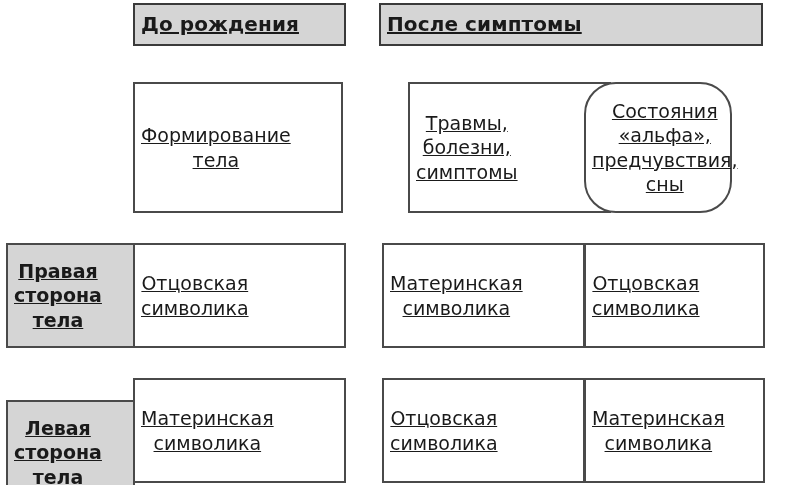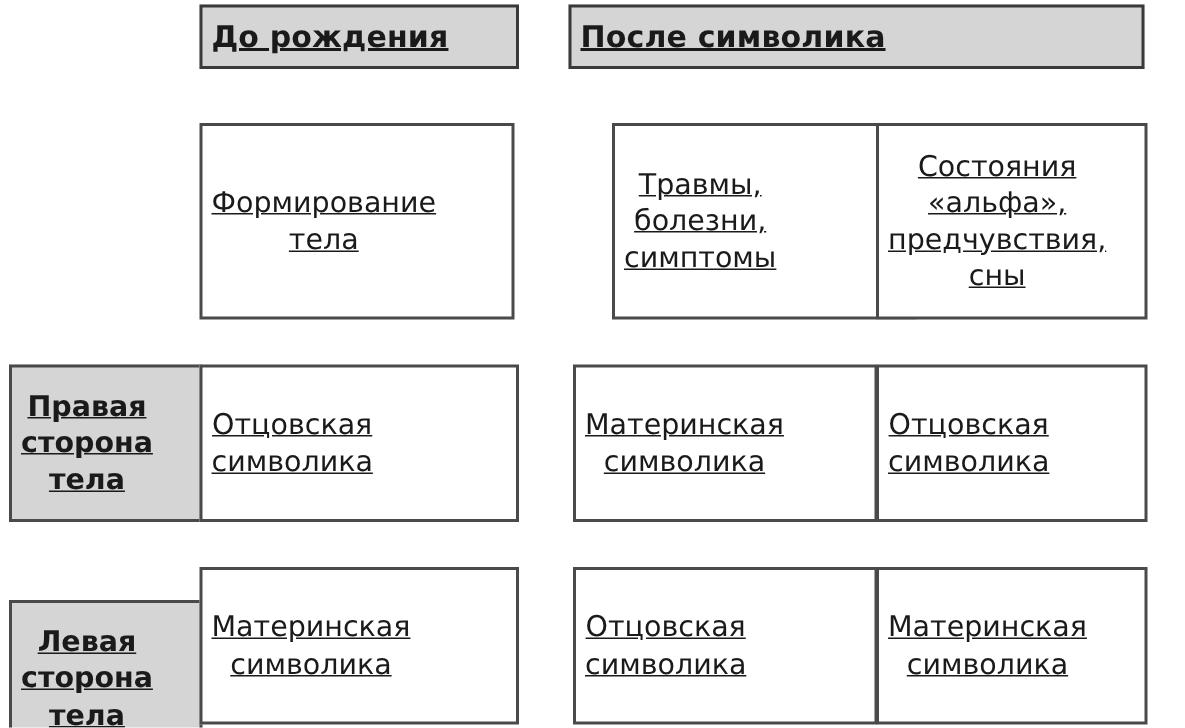--- a/index.html
+++ b/index.html
@@ -147,7 +147,7 @@
   </div>
 
   <div class="cell header-cell" id="hdr-after">
-    <span class="txt">После символика</span>
+    <span class="txt">После симптомы</span>
   </div>
 
   <div class="cell body-cell" id="r1-left">

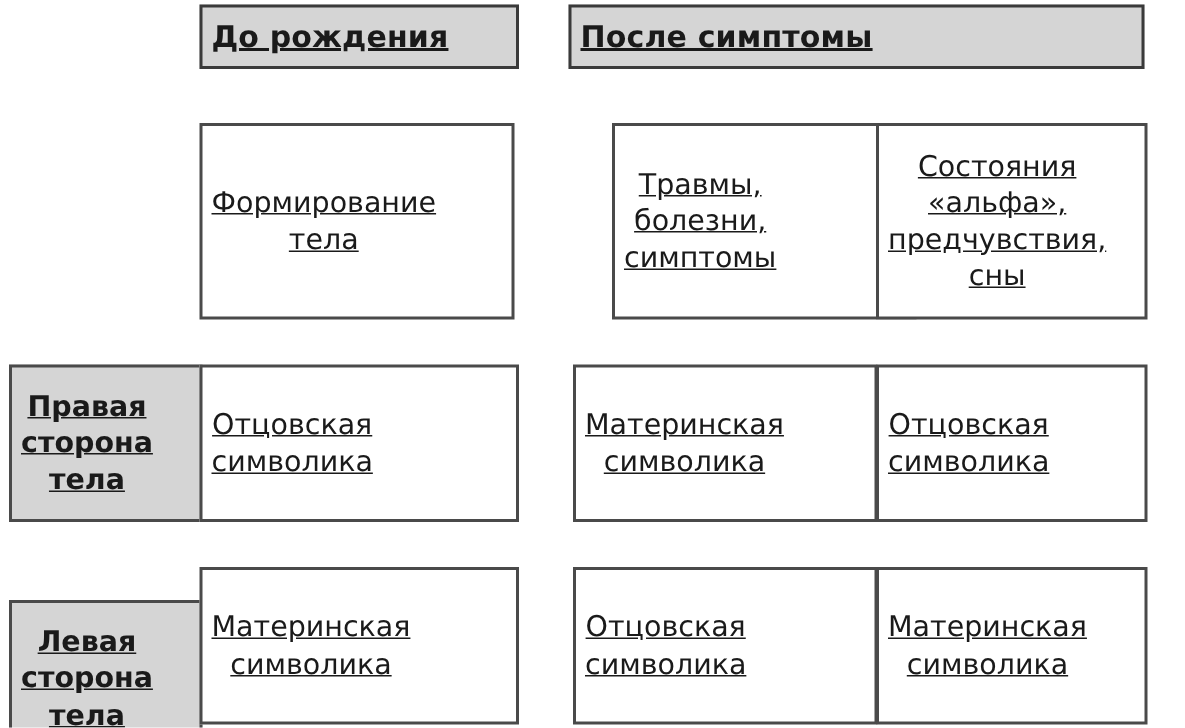--- a/index.html
+++ b/index.html
@@ -77,8 +77,9 @@
   #r1-right {
     left: 584px;
     top: 82px;
-    width: 181px;
+    width: 148px;
     height: 131px;
+    border-radius: 32px;
   }
   
   .label-cell {

